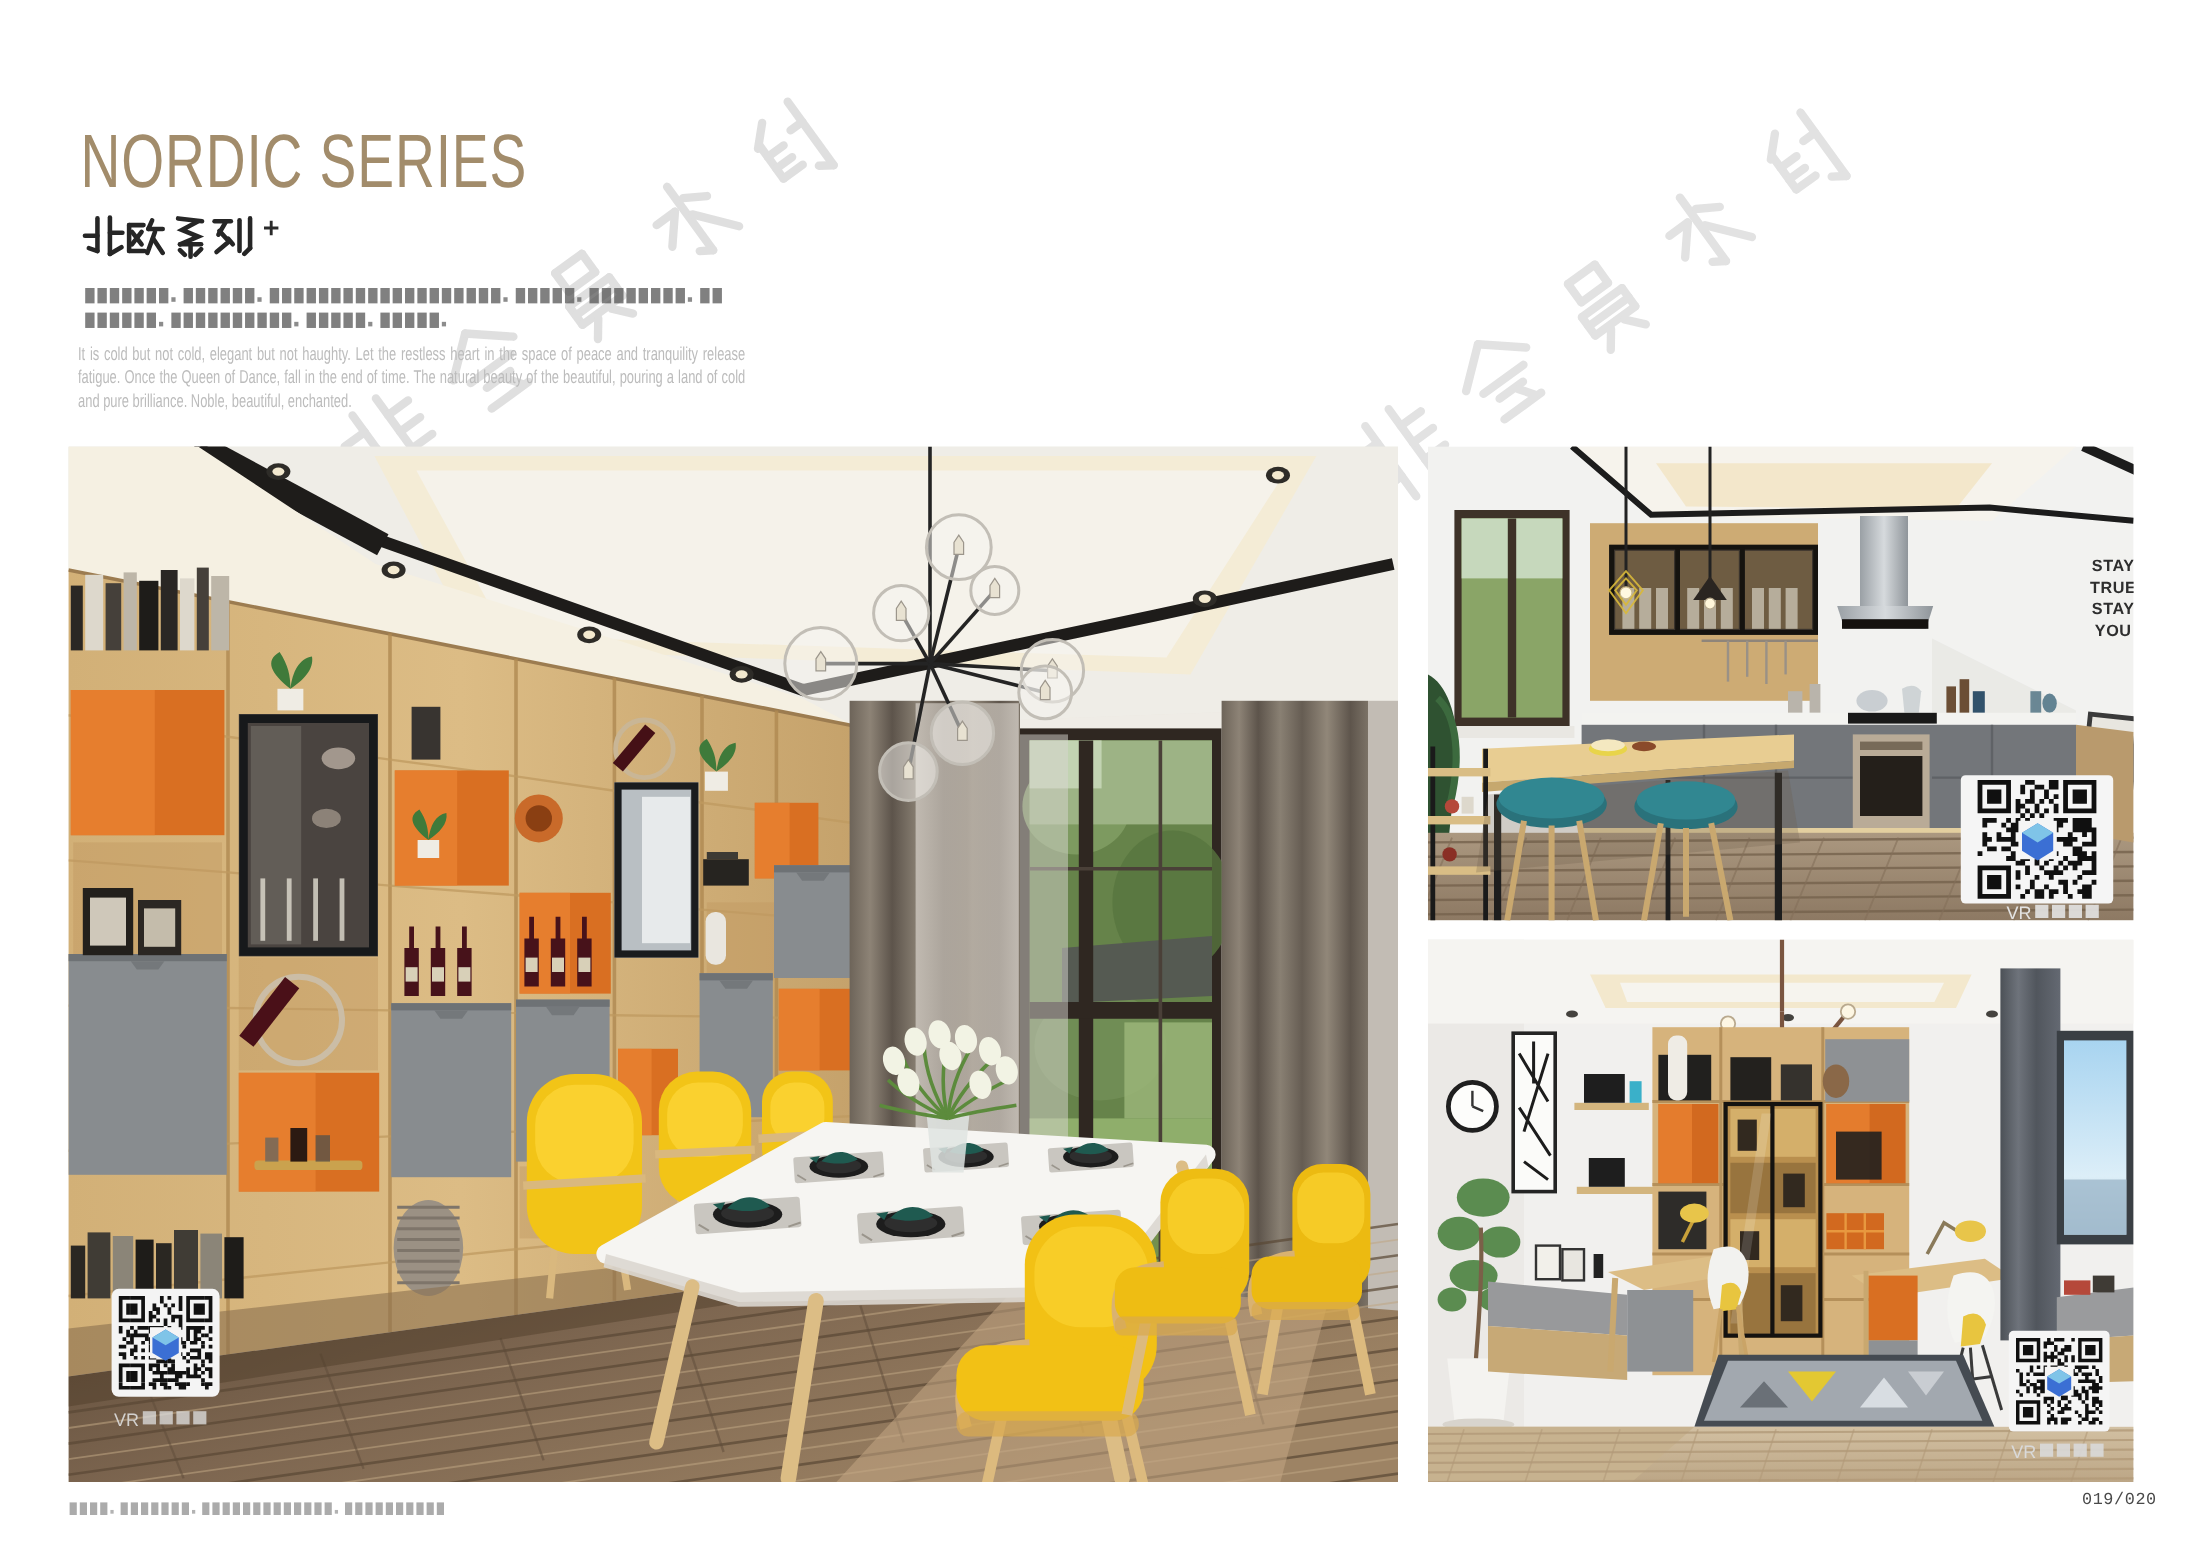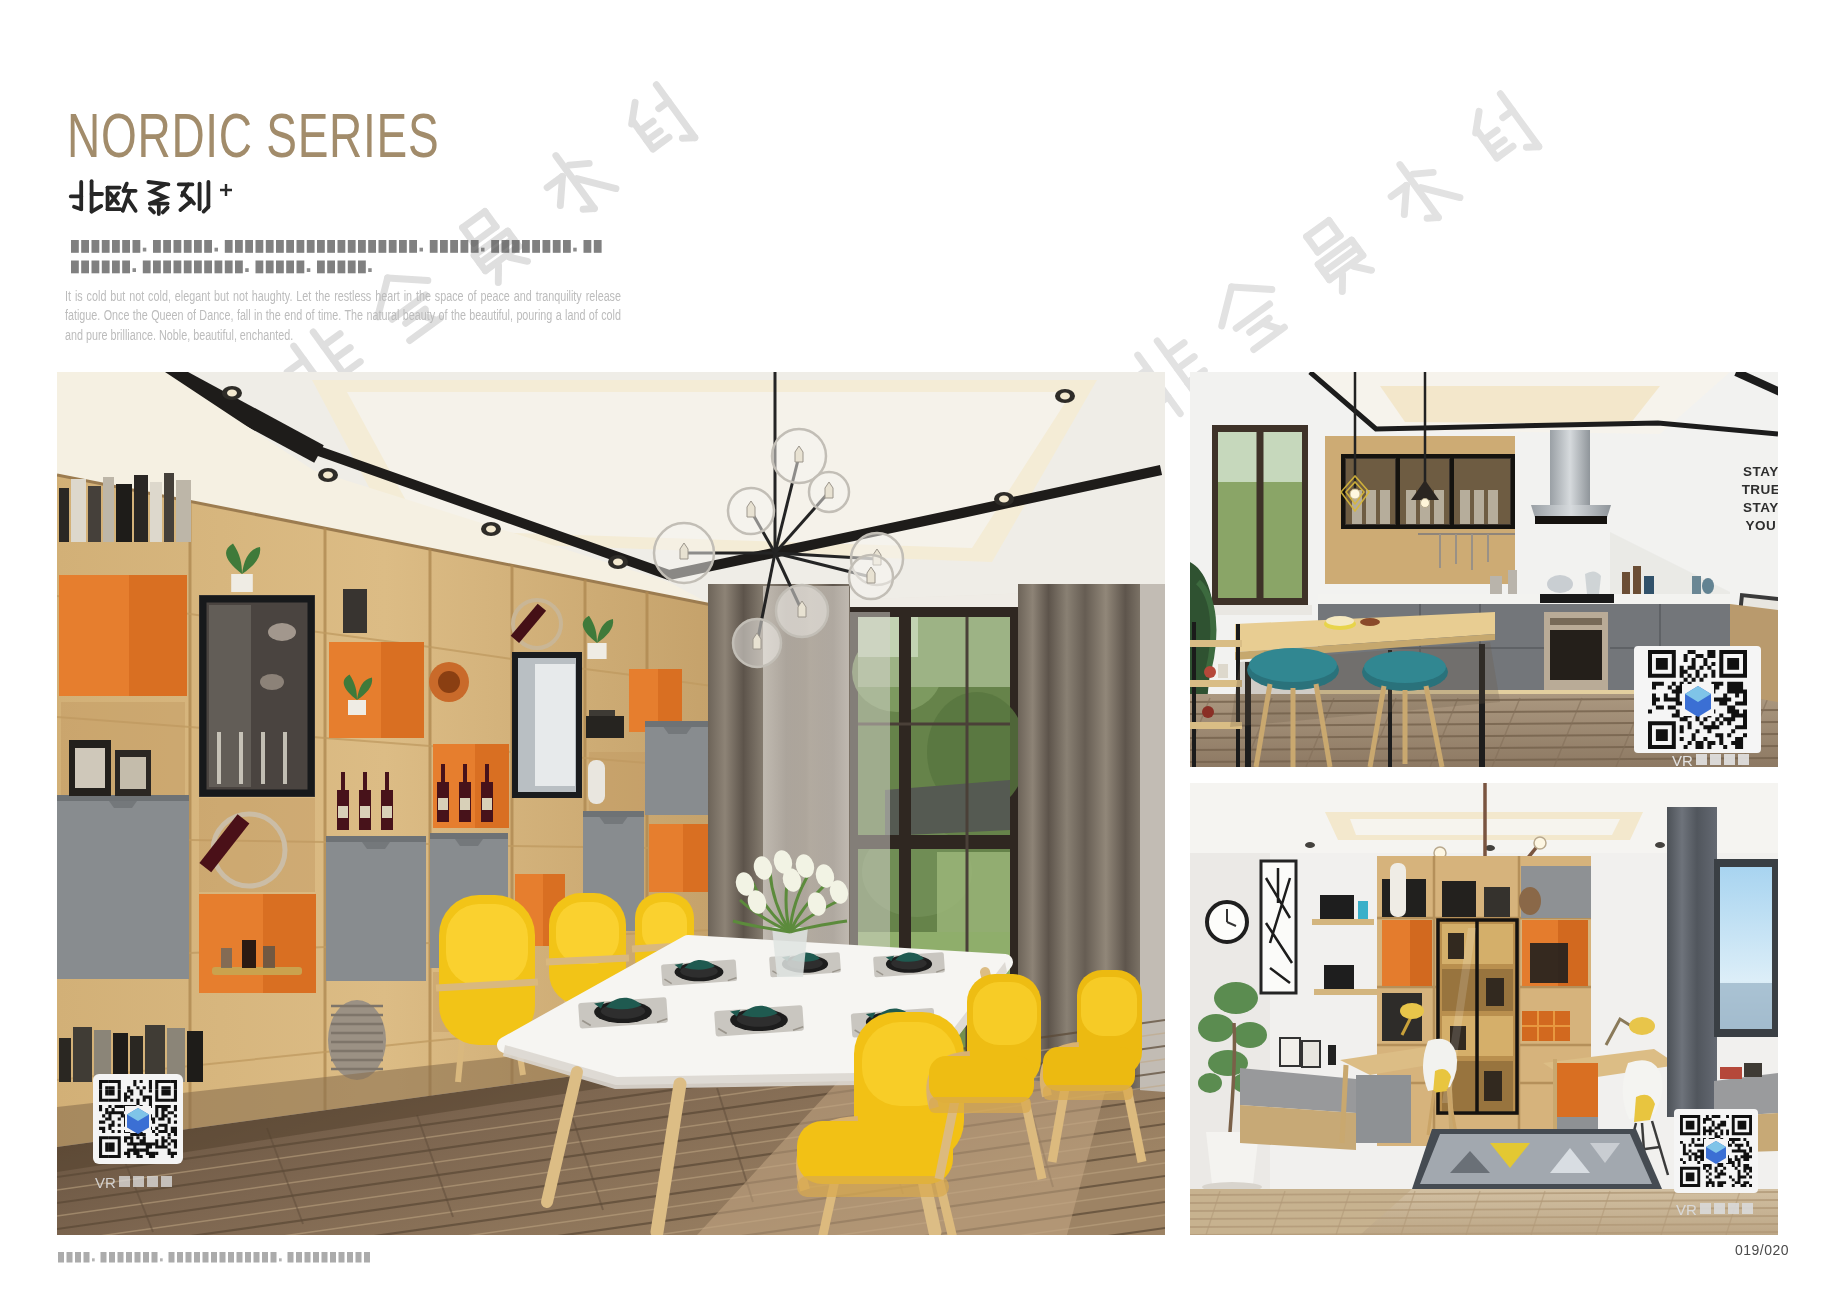--- a/index.html
+++ b/index.html
@@ -382,7 +382,7 @@
     <rect x="307.0" y="2.0" width="6.0" height="10.5" fill="#8f8f8f" fill-opacity="0.75"></rect>
 </svg>
 
-<div class="abs" style="left:1735px;top:1242px;font-size:14px;color:#4a4a4a;letter-spacing:0.5px;">019/020</div>
+<div class="abs" style="left:1735px;top:1242px;font-size:14px;color:#4a4a4a;letter-spacing:0.5px;font-family:Liberation Mono, monospace;">019/020</div>
 
 <svg class="abs" style="left:57px;top:372px" width="1108" height="863" viewBox="0 0 1108 863">
 <defs>

